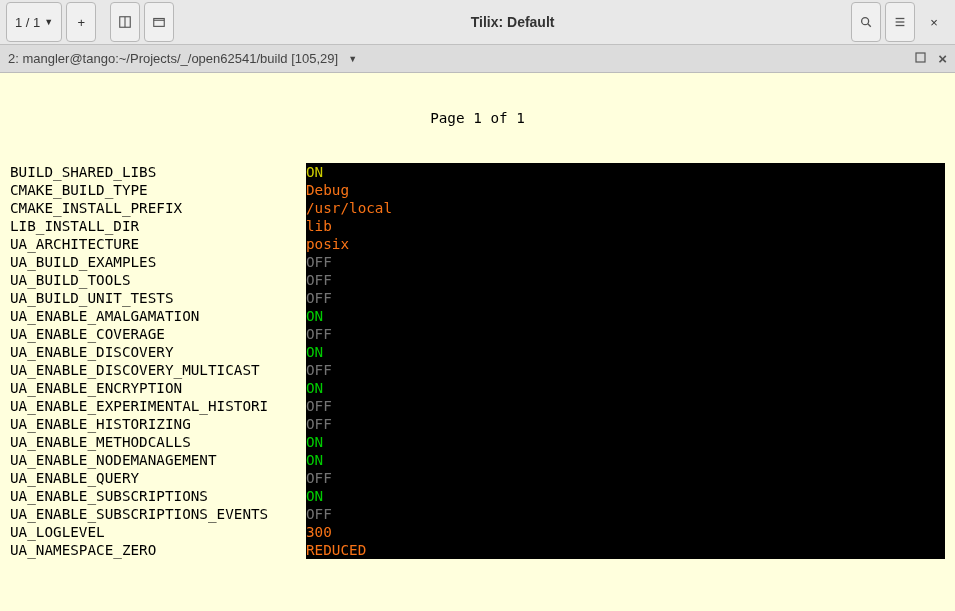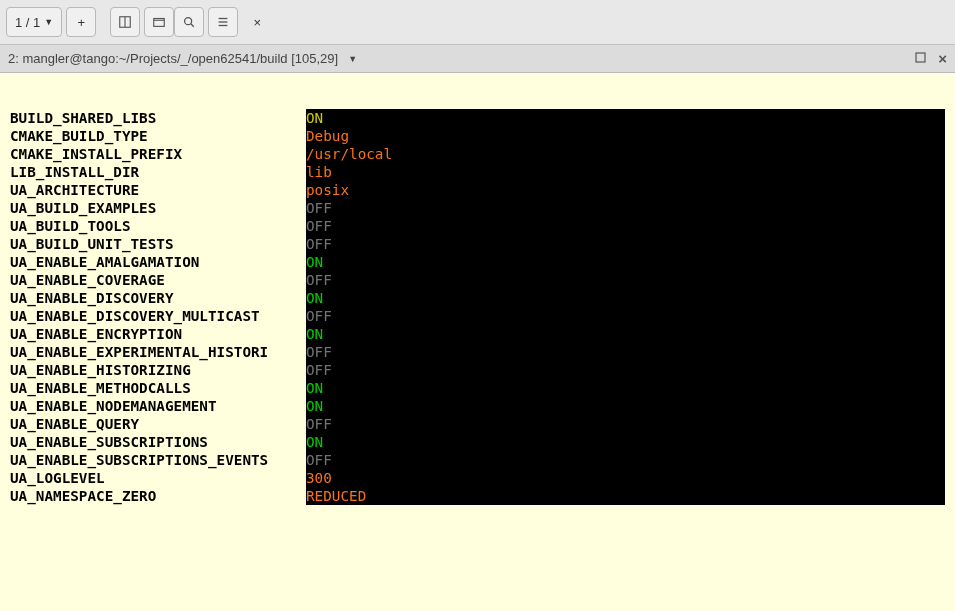--- a/index.html
+++ b/index.html
@@ -24,7 +24,7 @@
       align-items: center;
     }
     .tb-btn {
-      height: 30px;
+      height: 40px;
       min-width: 30px;
       padding: 0 6px;
       background: #f0f0f0;

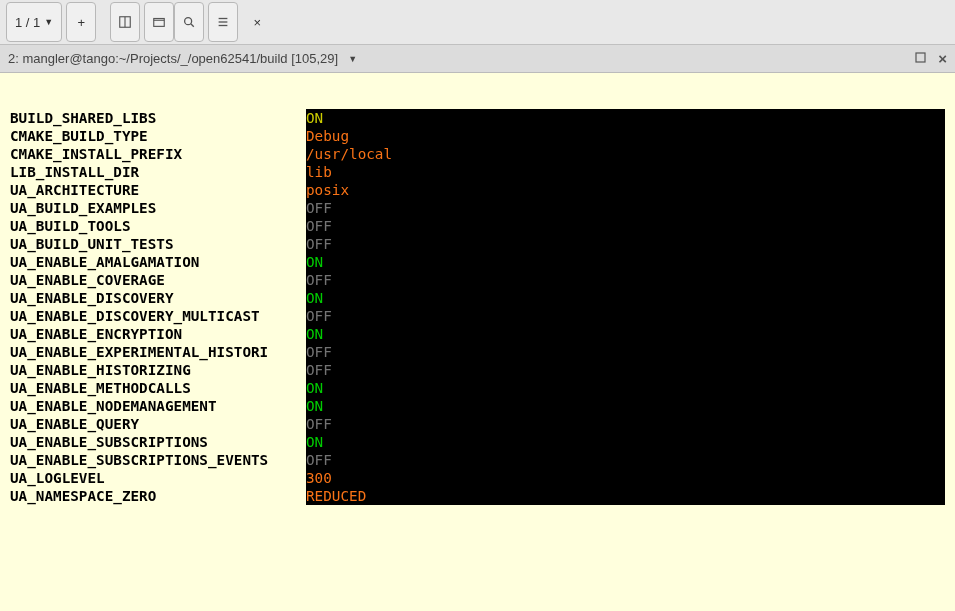--- a/index.html
+++ b/index.html
@@ -141,6 +141,7 @@
         </svg>
     </div>
   </div>
+  <div class="titlebar-title">Tilix: Default</div>
   <div class="titlebar-right">
     <div class="tb-btn">
       <svg viewBox="0 0 16 16">

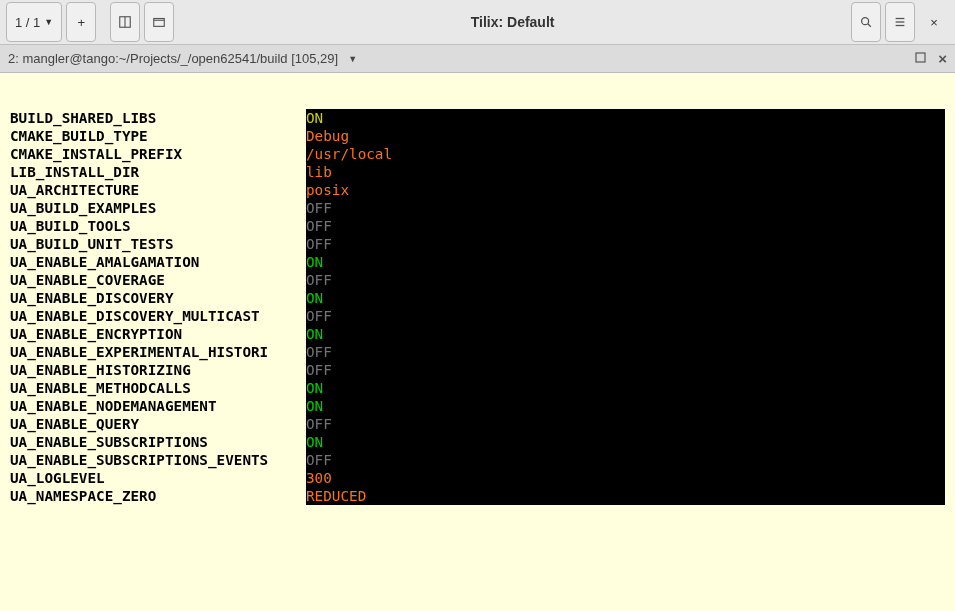--- a/index.html
+++ b/index.html
@@ -180,6 +180,7 @@
 </div>
 
 <div class="terminal">
+  <div class="page-header">Page 1 of 1</div>
   <div id="options-container"><div class="cmake-row"><div class="cmake-key">BUILD_SHARED_LIBS</div><div class="cmake-val yellow">ON</div></div><div class="cmake-row"><div class="cmake-key">CMAKE_BUILD_TYPE</div><div class="cmake-val ">Debug</div></div><div class="cmake-row"><div class="cmake-key">CMAKE_INSTALL_PREFIX</div><div class="cmake-val ">/usr/local</div></div><div class="cmake-row"><div class="cmake-key">LIB_INSTALL_DIR</div><div class="cmake-val ">lib</div></div><div class="cmake-row"><div class="cmake-key">UA_ARCHITECTURE</div><div class="cmake-val ">posix</div></div><div class="cmake-row"><div class="cmake-key">UA_BUILD_EXAMPLES</div><div class="cmake-val red">OFF</div></div><div class="cmake-row"><div class="cmake-key">UA_BUILD_TOOLS</div><div class="cmake-val red">OFF</div></div><div class="cmake-row"><div class="cmake-key">UA_BUILD_UNIT_TESTS</div><div class="cmake-val red">OFF</div></div><div class="cmake-row"><div class="cmake-key">UA_ENABLE_AMALGAMATION</div><div class="cmake-val green">ON</div></div><div class="cmake-row"><div class="cmake-key">UA_ENABLE_COVERAGE</div><div class="cmake-val red">OFF</div></div><div class="cmake-row"><div class="cmake-key">UA_ENABLE_DISCOVERY</div><div class="cmake-val green">ON</div></div><div class="cmake-row"><div class="cmake-key">UA_ENABLE_DISCOVERY_MULTICAST</div><div class="cmake-val red">OFF</div></div><div class="cmake-row"><div class="cmake-key">UA_ENABLE_ENCRYPTION</div><div class="cmake-val green">ON</div></div><div class="cmake-row"><div class="cmake-key">UA_ENABLE_EXPERIMENTAL_HISTORI</div><div class="cmake-val red">OFF</div></div><div class="cmake-row"><div class="cmake-key">UA_ENABLE_HISTORIZING</div><div class="cmake-val red">OFF</div></div><div class="cmake-row"><div class="cmake-key">UA_ENABLE_METHODCALLS</div><div class="cmake-val green">ON</div></div><div class="cmake-row"><div class="cmake-key">UA_ENABLE_NODEMANAGEMENT</div><div class="cmake-val green">ON</div></div><div class="cmake-row"><div class="cmake-key">UA_ENABLE_QUERY</div><div class="cmake-val red">OFF</div></div><div class="cmake-row"><div class="cmake-key">UA_ENABLE_SUBSCRIPTIONS</div><div class="cmake-val green">ON</div></div><div class="cmake-row"><div class="cmake-key">UA_ENABLE_SUBSCRIPTIONS_EVENTS</div><div class="cmake-val red">OFF</div></div><div class="cmake-row"><div class="cmake-key">UA_LOGLEVEL</div><div class="cmake-val ">300</div></div><div class="cmake-row"><div class="cmake-key">UA_NAMESPACE_ZERO</div><div class="cmake-val ">REDUCED</div></div></div>
   <div class="spacer-black"></div>
   

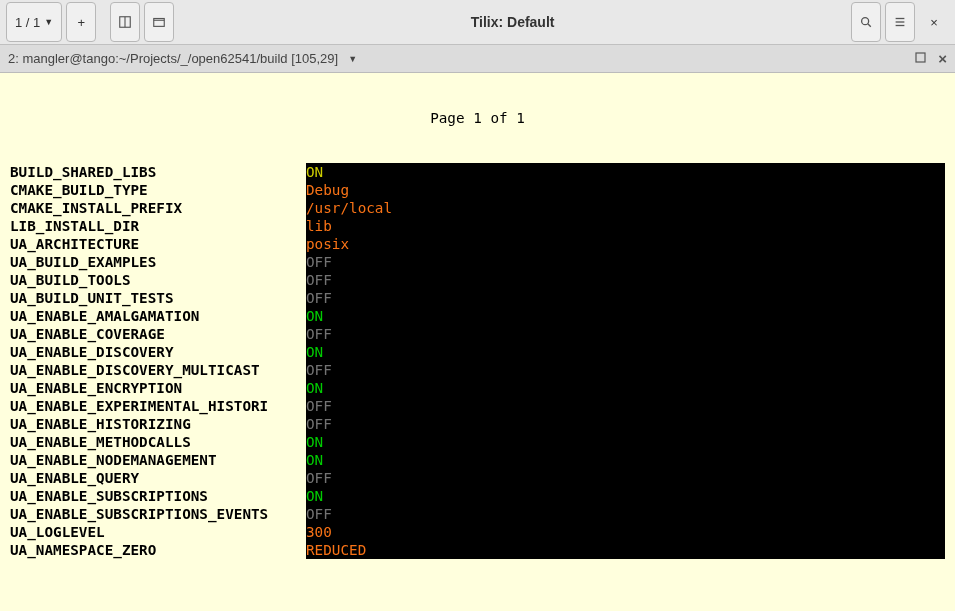--- a/index.html
+++ b/index.html
@@ -98,7 +98,6 @@
       width: 306px;
       padding-left: 10px;
       color: #000;
-      font-weight: bold;
     }
     .cmake-val {
       flex: 1;

